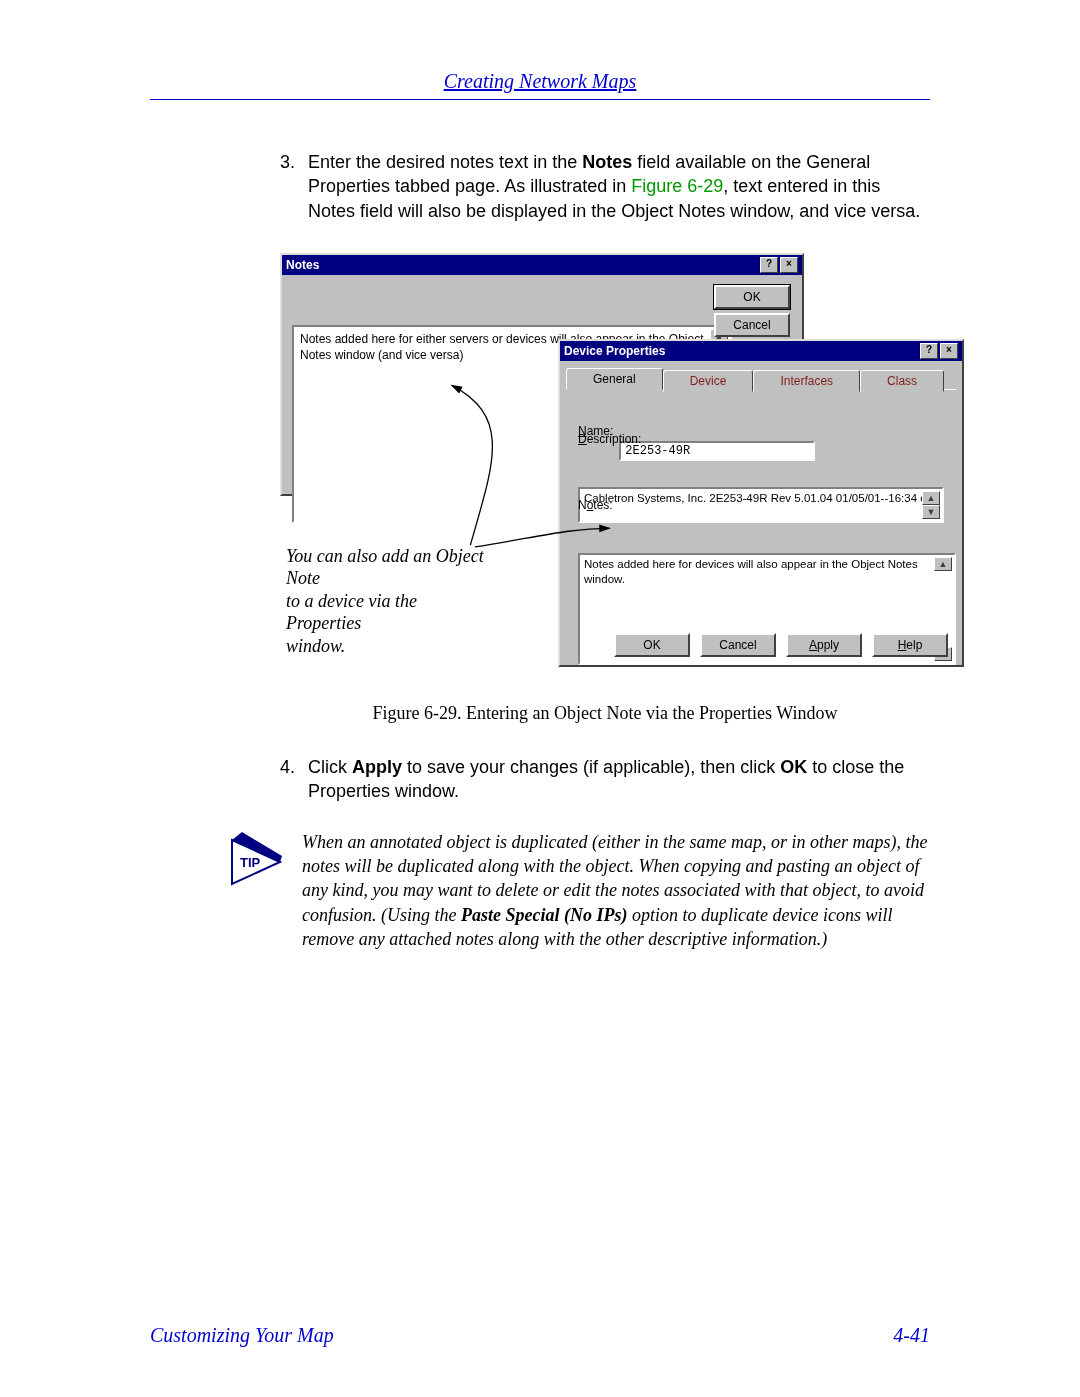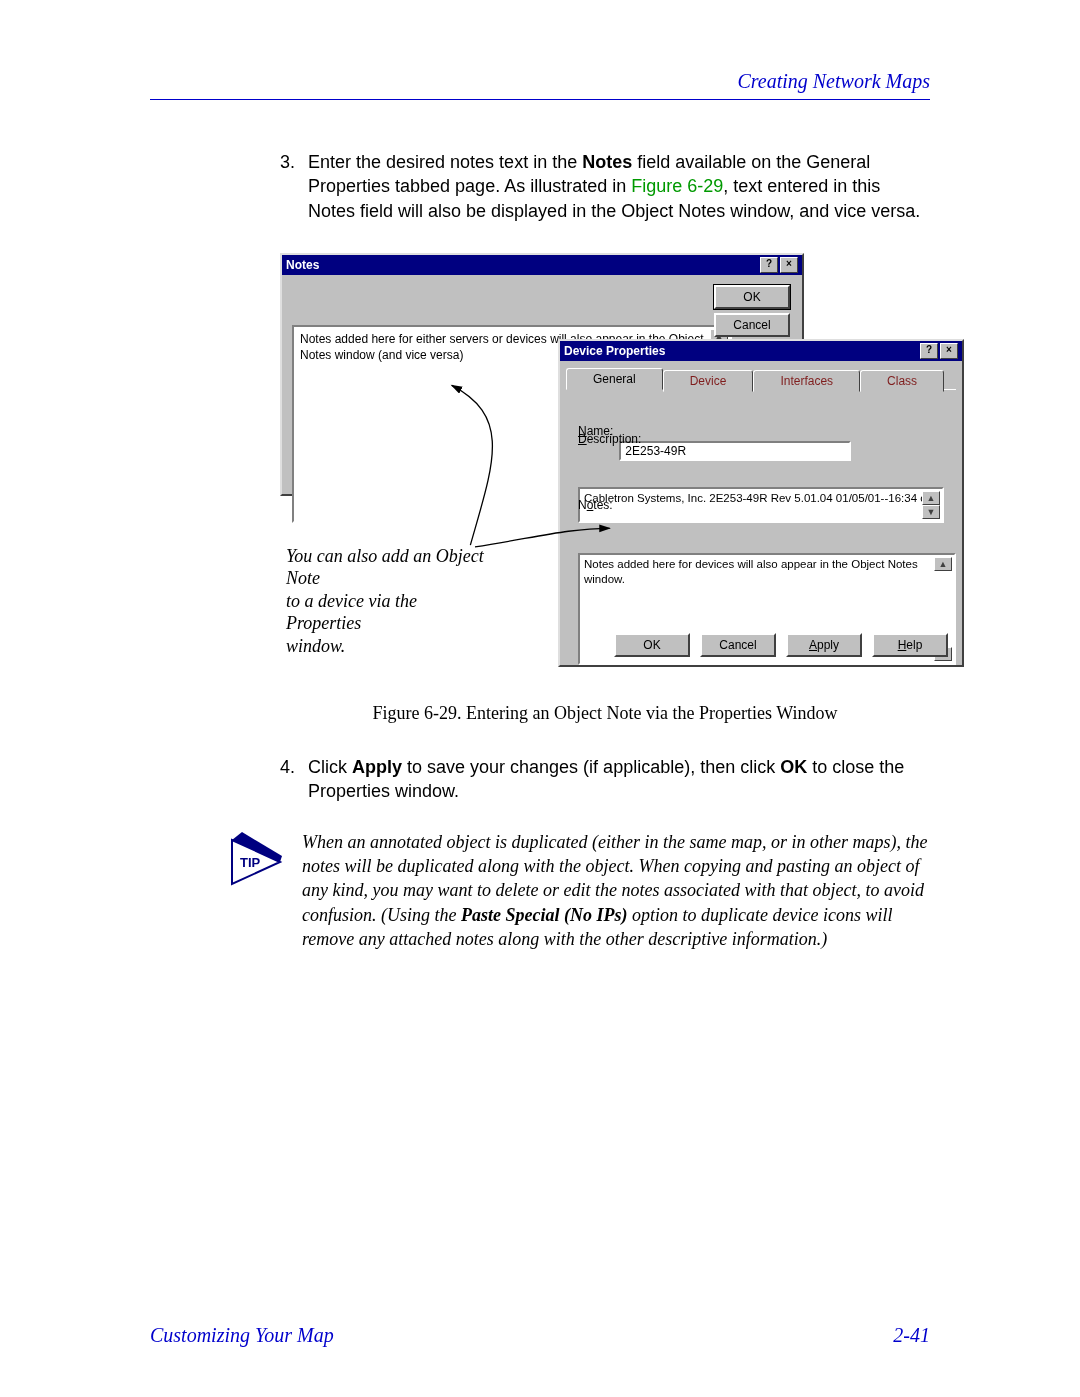--- a/index.html
+++ b/index.html
@@ -26,11 +26,12 @@
     padding: 70px 150px 60px 150px;
   }
   .running-head {
-    text-align: right;
+    text-align: center;
     color: var(--link-blue);
     font-style: italic;
     font-size: 20px;
     margin-bottom: 6px;
+    text-decoration: underline;
   }
   .rule {
     border: none;

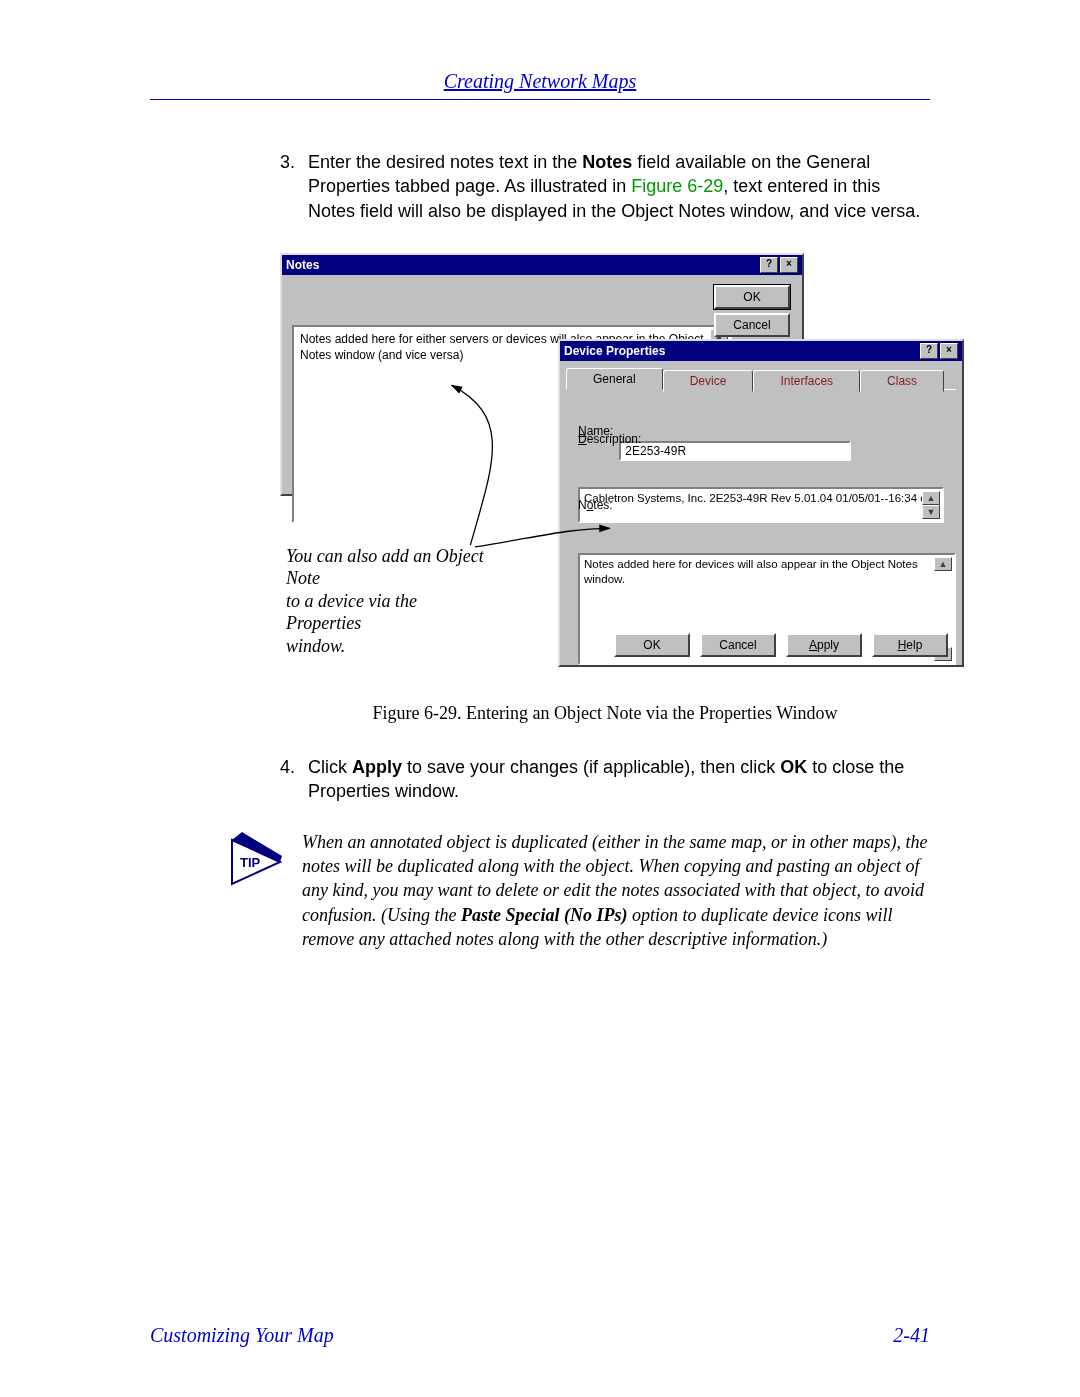--- a/index.html
+++ b/index.html
@@ -145,7 +145,7 @@
   #dev-body { position: absolute; left: 0; top: 20px; right: 0; bottom: 0; }
   #dev-name-row { position: absolute; left: 18px; top: 40px; display: flex; align-items: center; }
   #dev-name-row label { margin-right: 6px; }
-  #dev-name-input { width: 232px; height: 20px; padding: 1px 4px; font-size: 12px; }
+  #dev-name-input { width: 196px; height: 20px; padding: 1px 4px; font-size: 12px; font-family: Liberation Mono, monospace; }
   #dev-desc-label { position: absolute; left: 18px; top: 70px; }
   #dev-desc { position: absolute; left: 18px; top: 86px; width: 366px; height: 36px; padding: 2px 4px; font-size: 11.5px; }
   #dev-notes-label { position: absolute; left: 18px; top: 136px; text-align: right; }

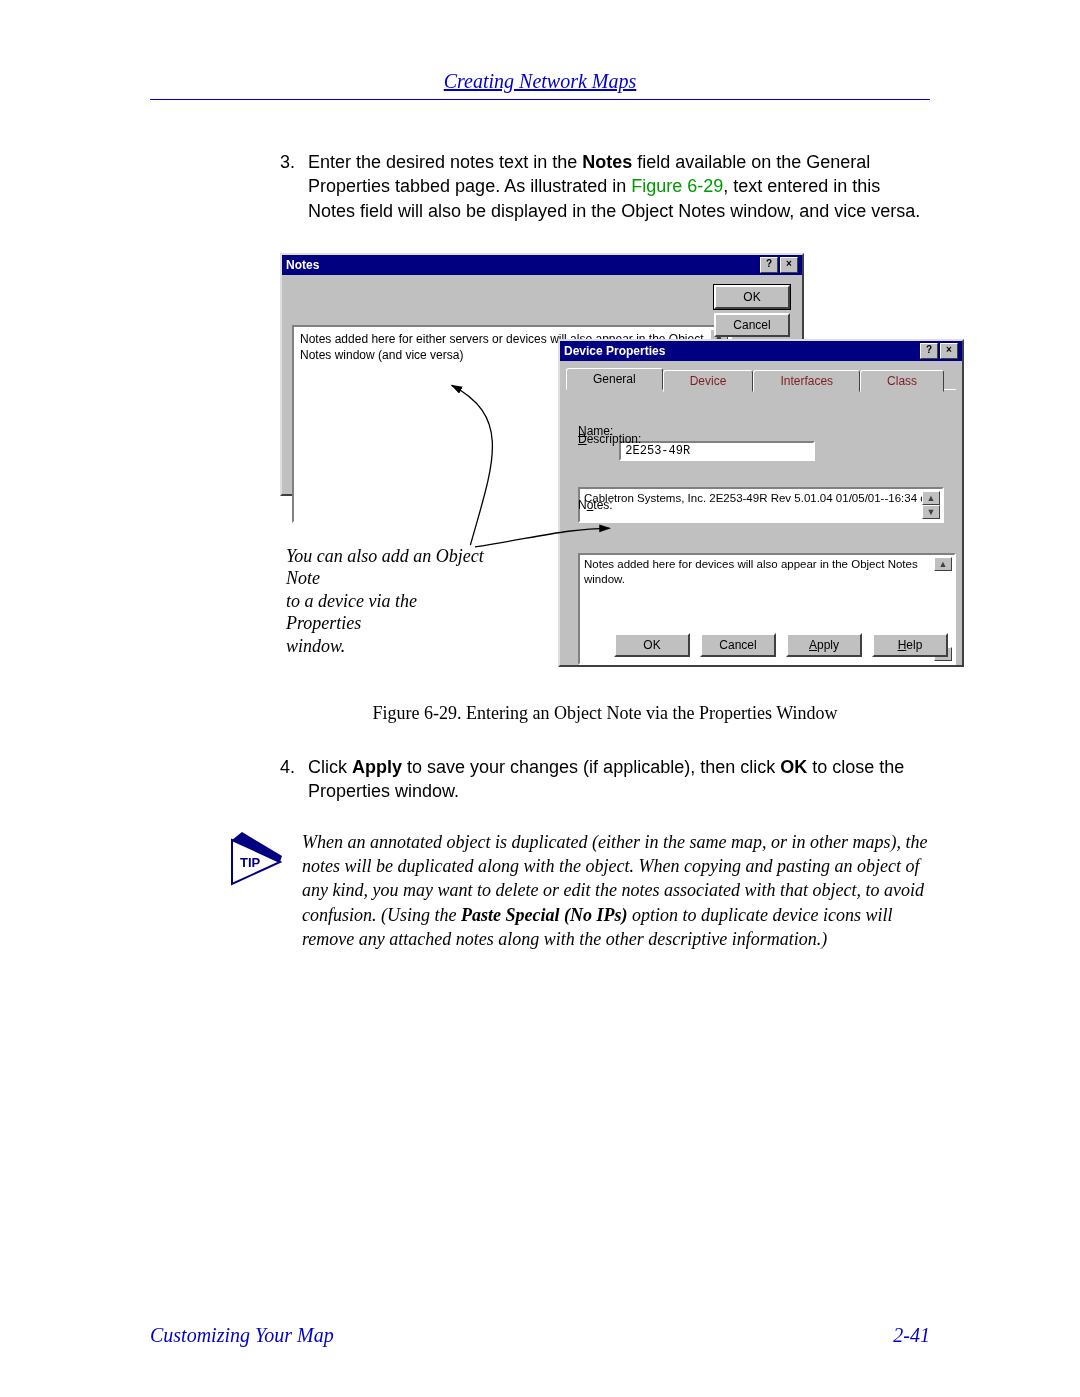--- a/index.html
+++ b/index.html
@@ -312,7 +312,7 @@
 
   <div class="footer">
     <span>Customizing Your Map</span>
-    <span>2-41</span>
+    <span>4-41</span>
   </div>
 </div>
 

